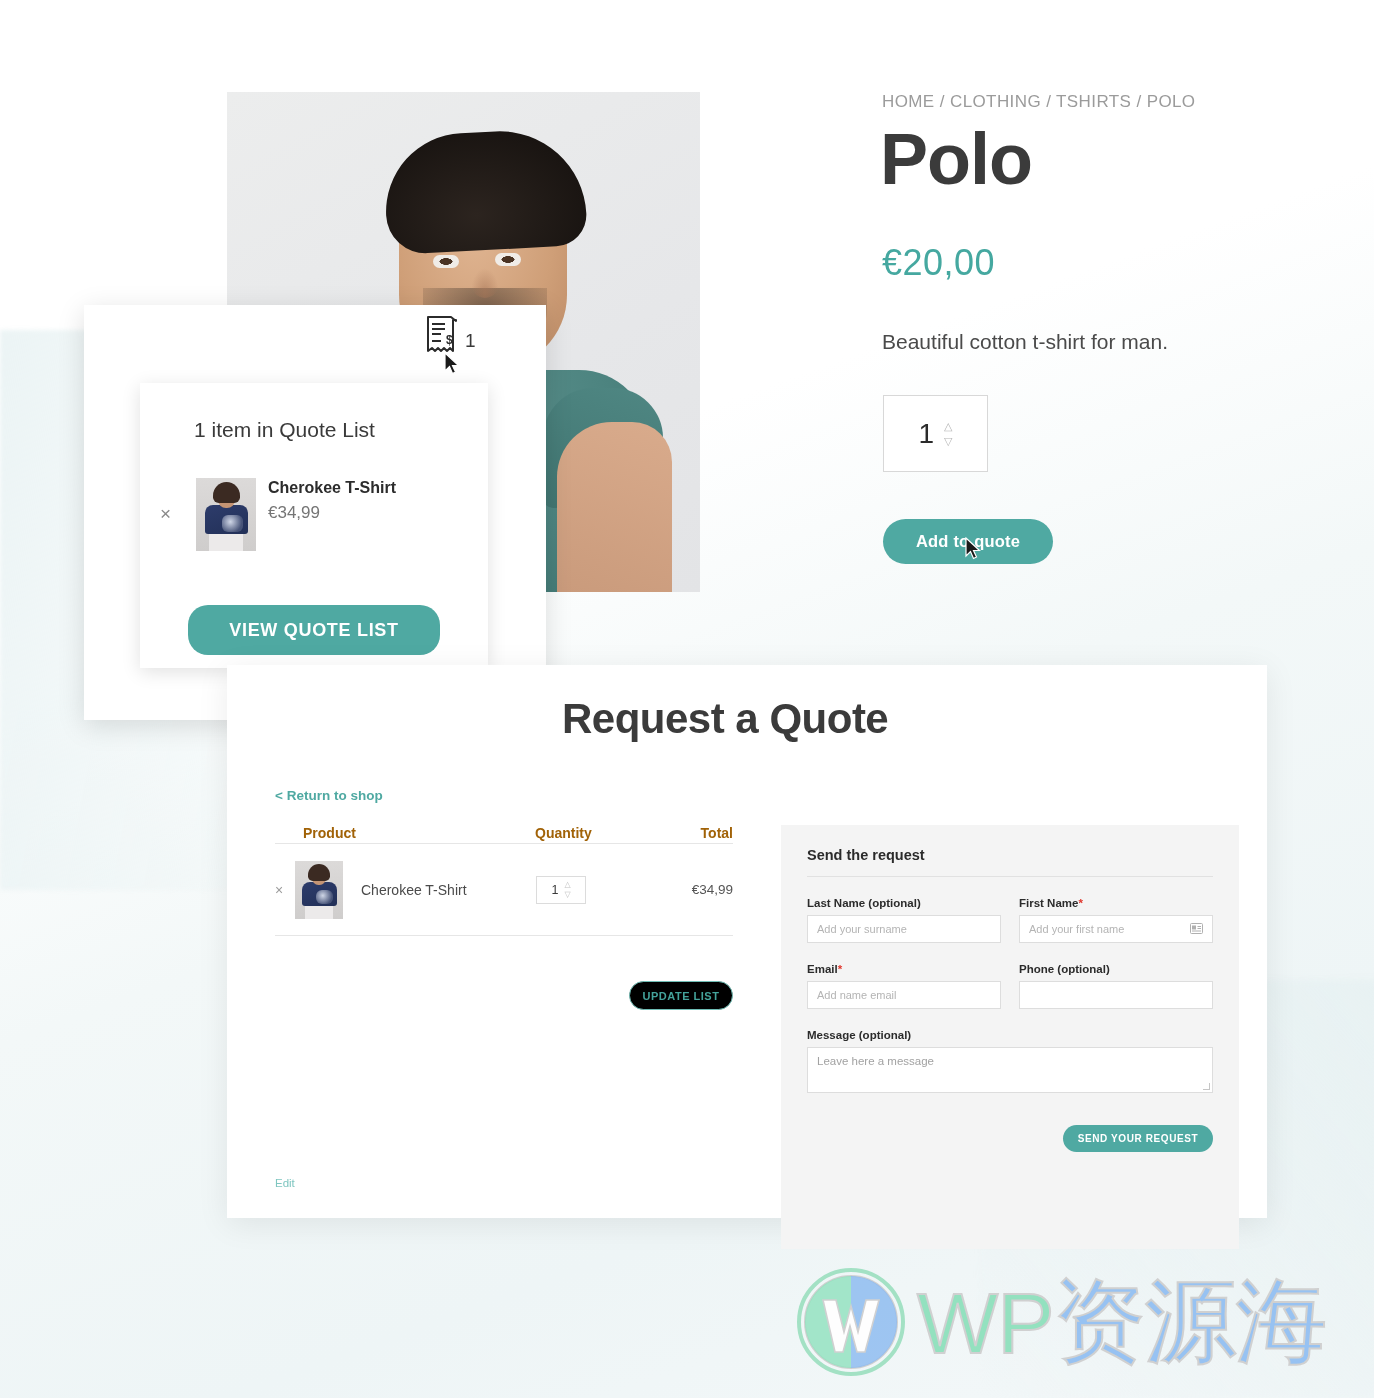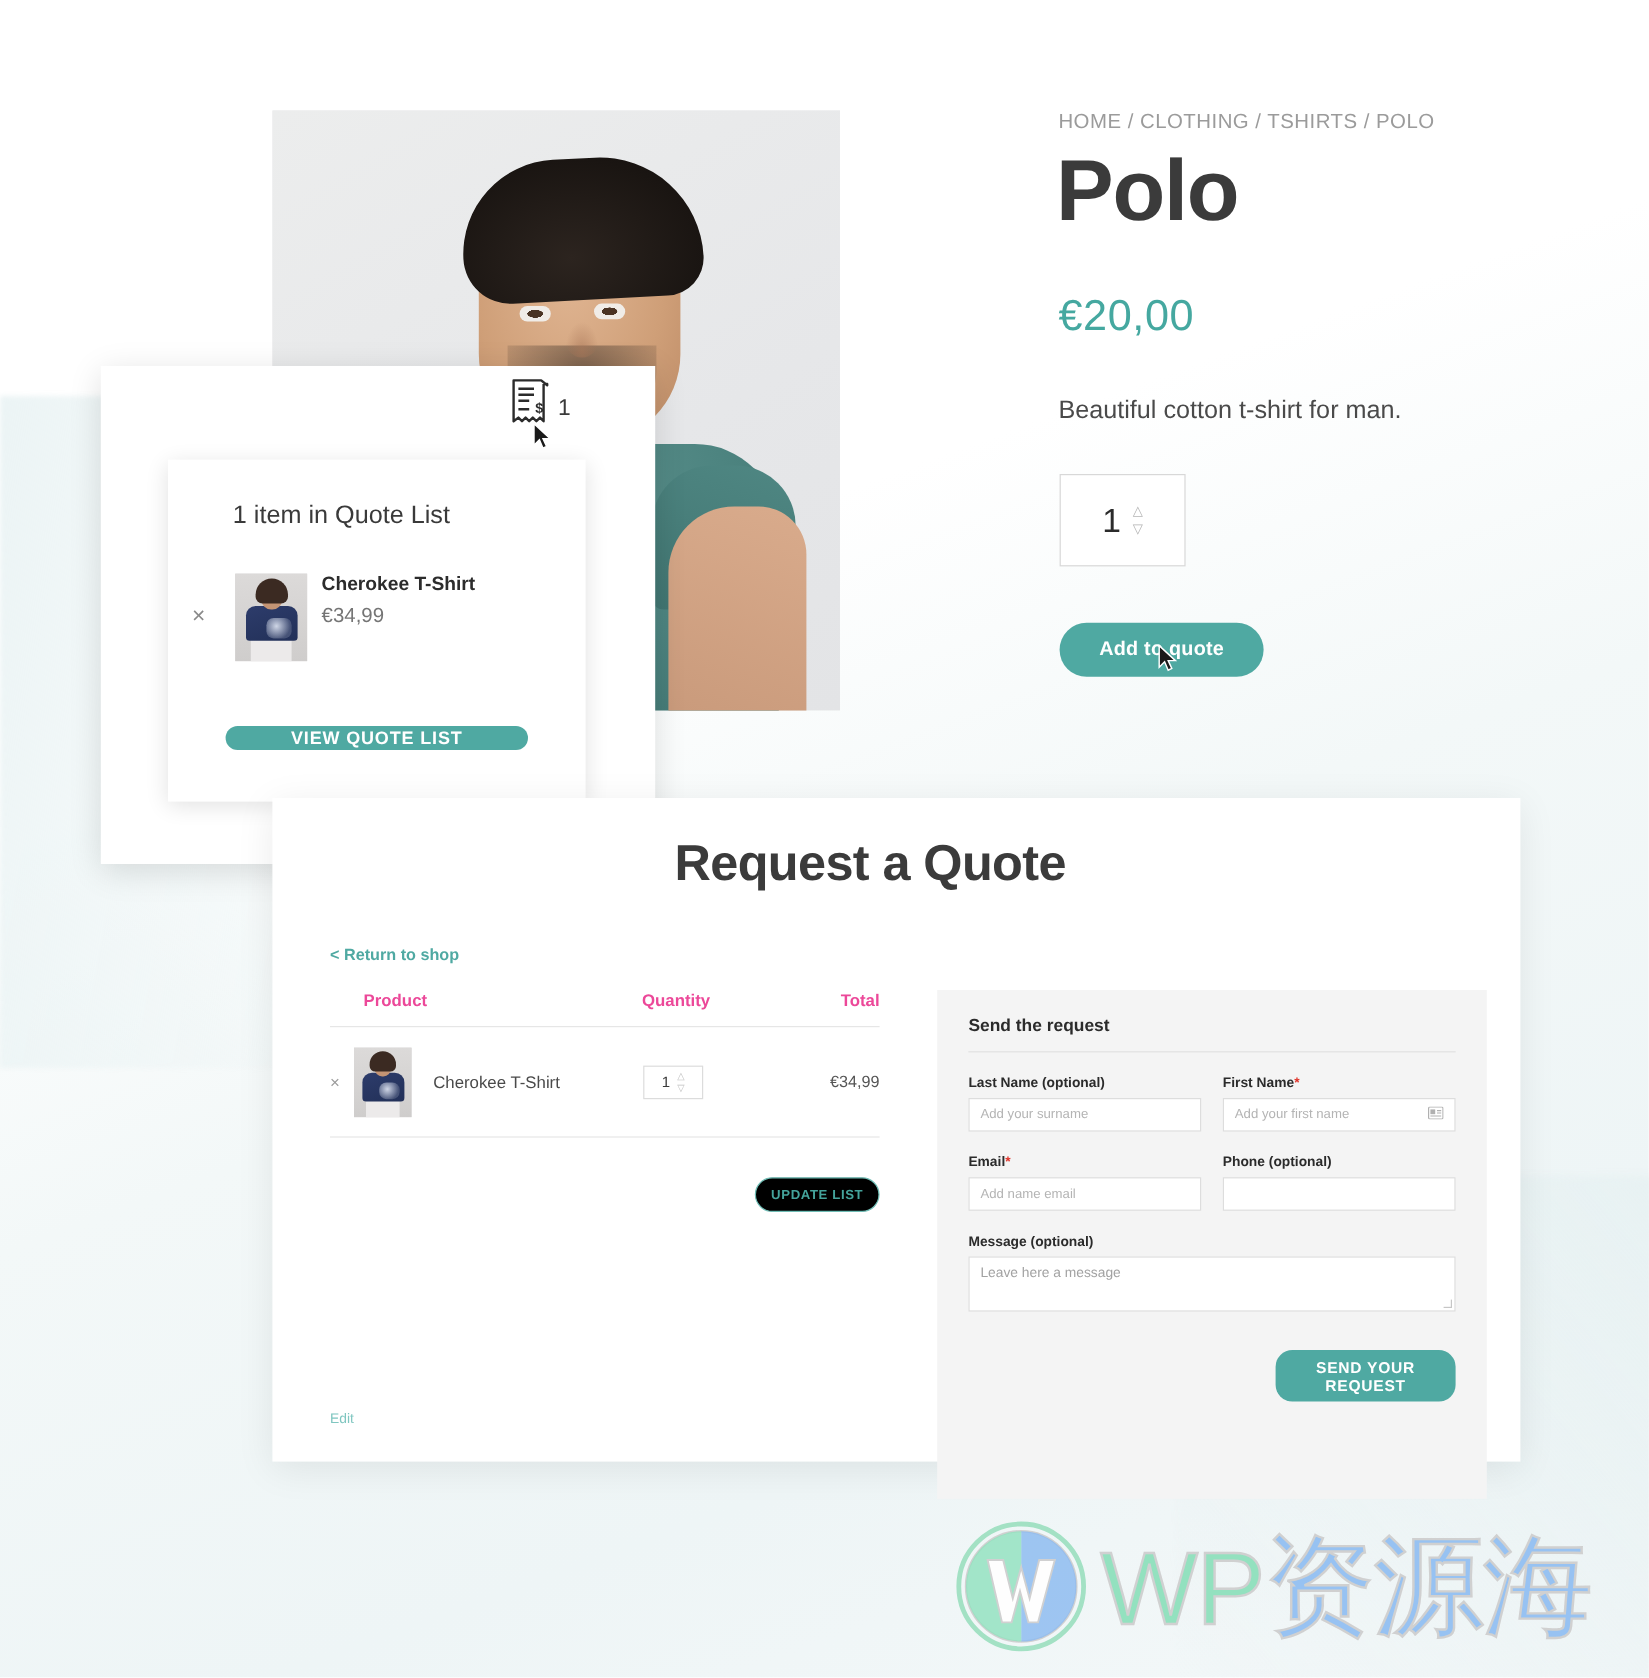--- a/index.html
+++ b/index.html
@@ -150,9 +150,9 @@
   #quote-item-name { position:absolute; left:128px; top:96px; font-size:16px; font-weight:bold; color:#2c2c2c; }
   #quote-item-price { position:absolute; left:128px; top:120px; font-size:17px; color:#757575; }
   #view-quote-list {
-    position:absolute; left:48px; top:222px; width:252px; height:20px;
+    position:absolute; left:48px; top:222px; width:252px; height:50px;
     background:#4fa9a2; color:#fff; border:none; border-radius:20px;
-    font-size:15px; font-weight:bold; letter-spacing:.7px; cursor:pointer;
+    font-size:18px; font-weight:bold; letter-spacing:.7px; cursor:pointer;
   }
 
   

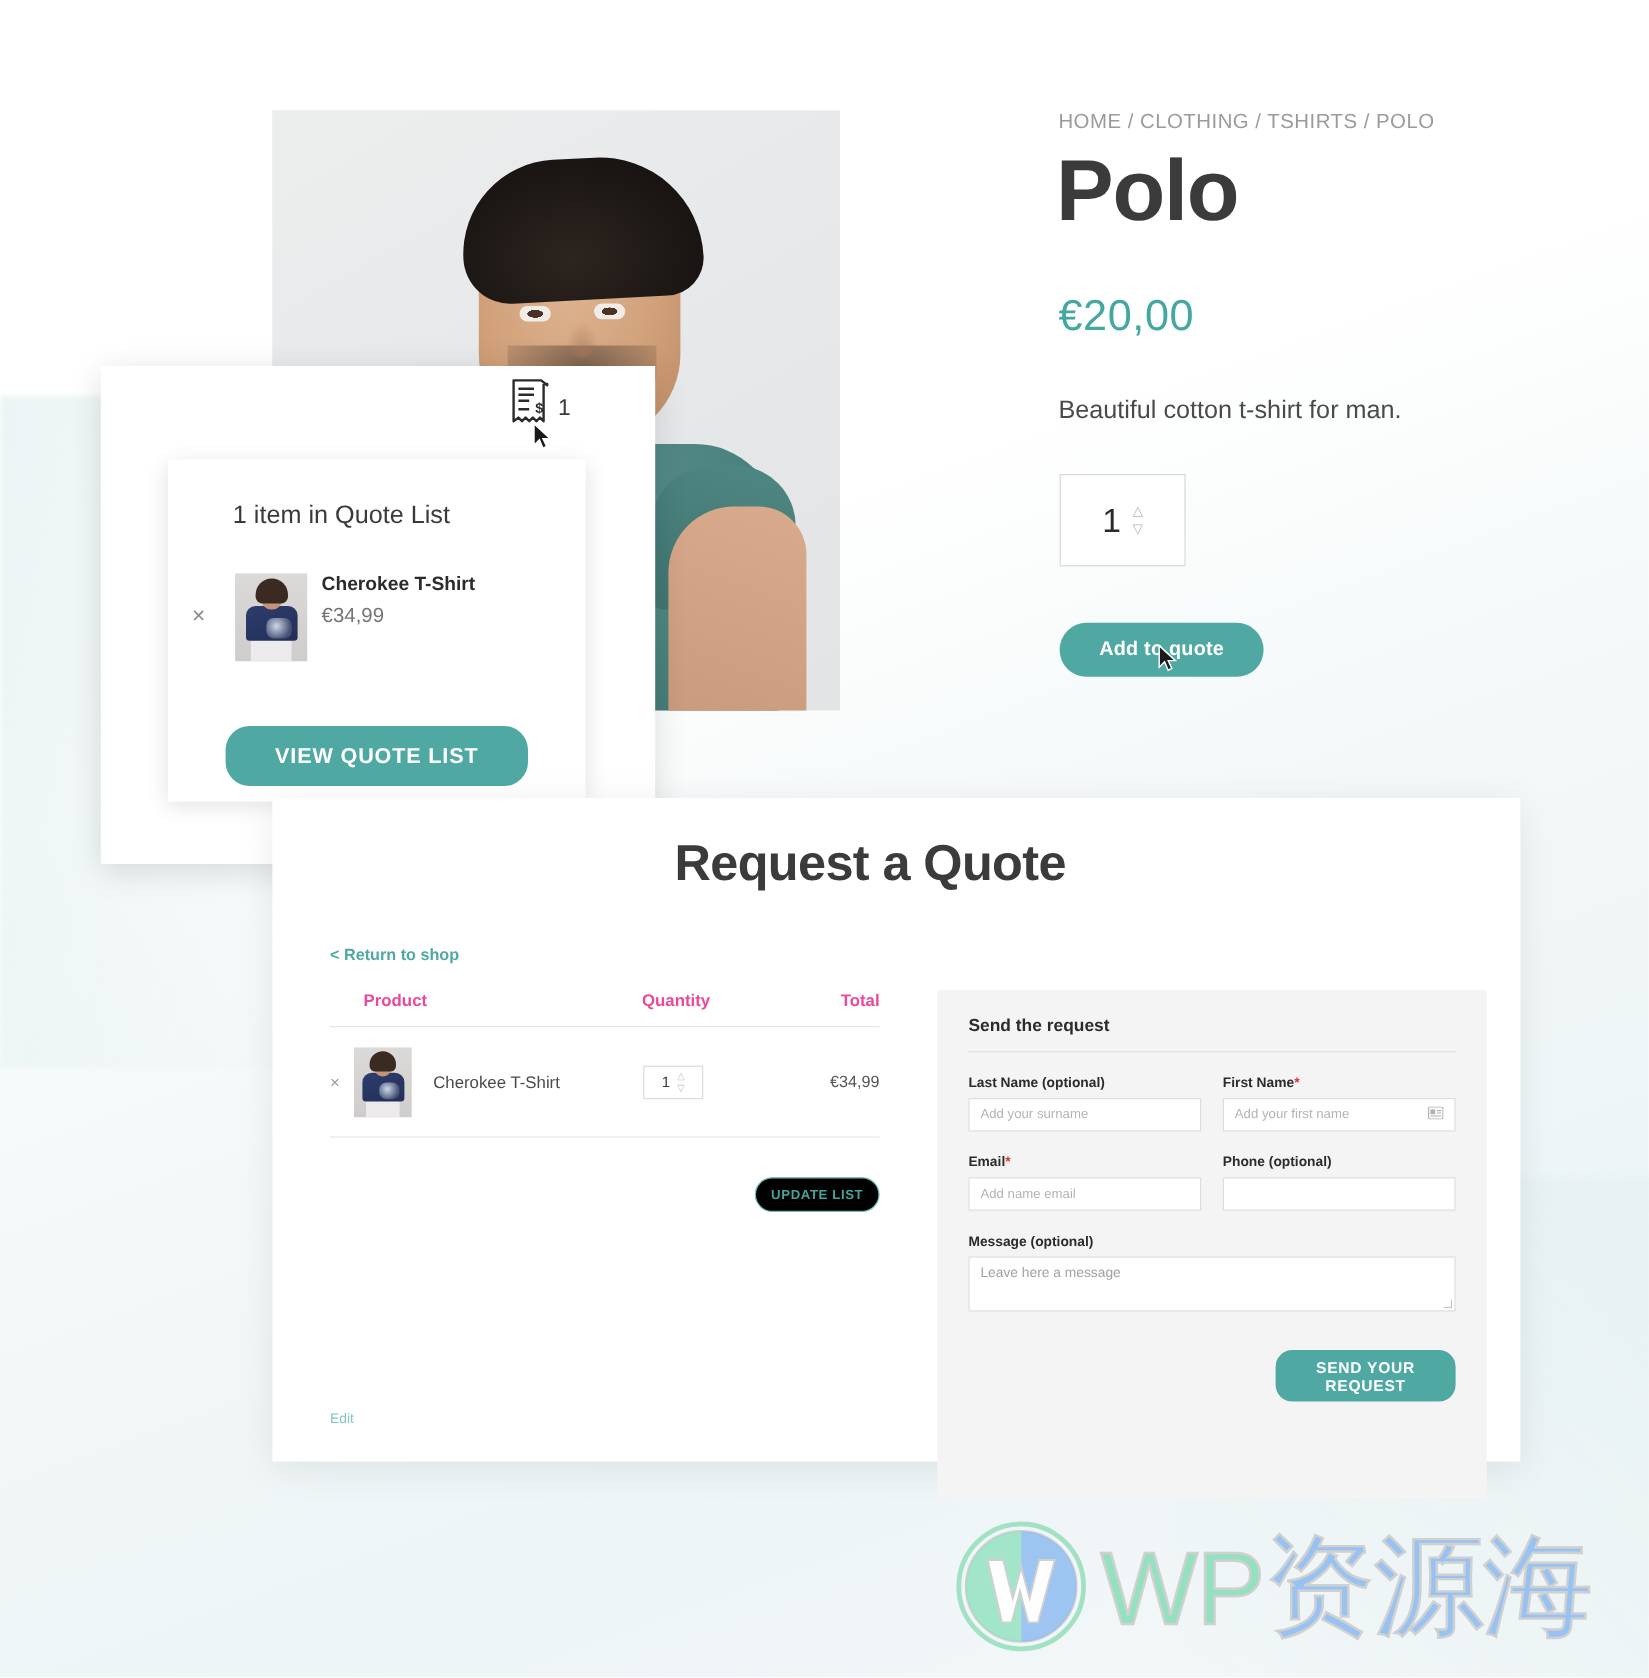--- a/index.html
+++ b/index.html
@@ -170,8 +170,8 @@
   }
   #quote-table { position:absolute; left:48px; top:160px; width:458px; }
   #quote-table .thead {
-    display:flex; padding:0 0 14px 0; border-bottom:1px solid #e6e6e6;
-    font-size:14px; font-weight:bold; color:#ec4899;
+    display:flex; padding:0 0 2px 0; border-bottom:1px solid #e6e6e6;
+    font-size:14px; font-weight:bold; color:#a16207;
   }
   #quote-table .th-product { width:260px; padding-left:28px; }
   #quote-table .th-qty { width:120px; text-align:left; }

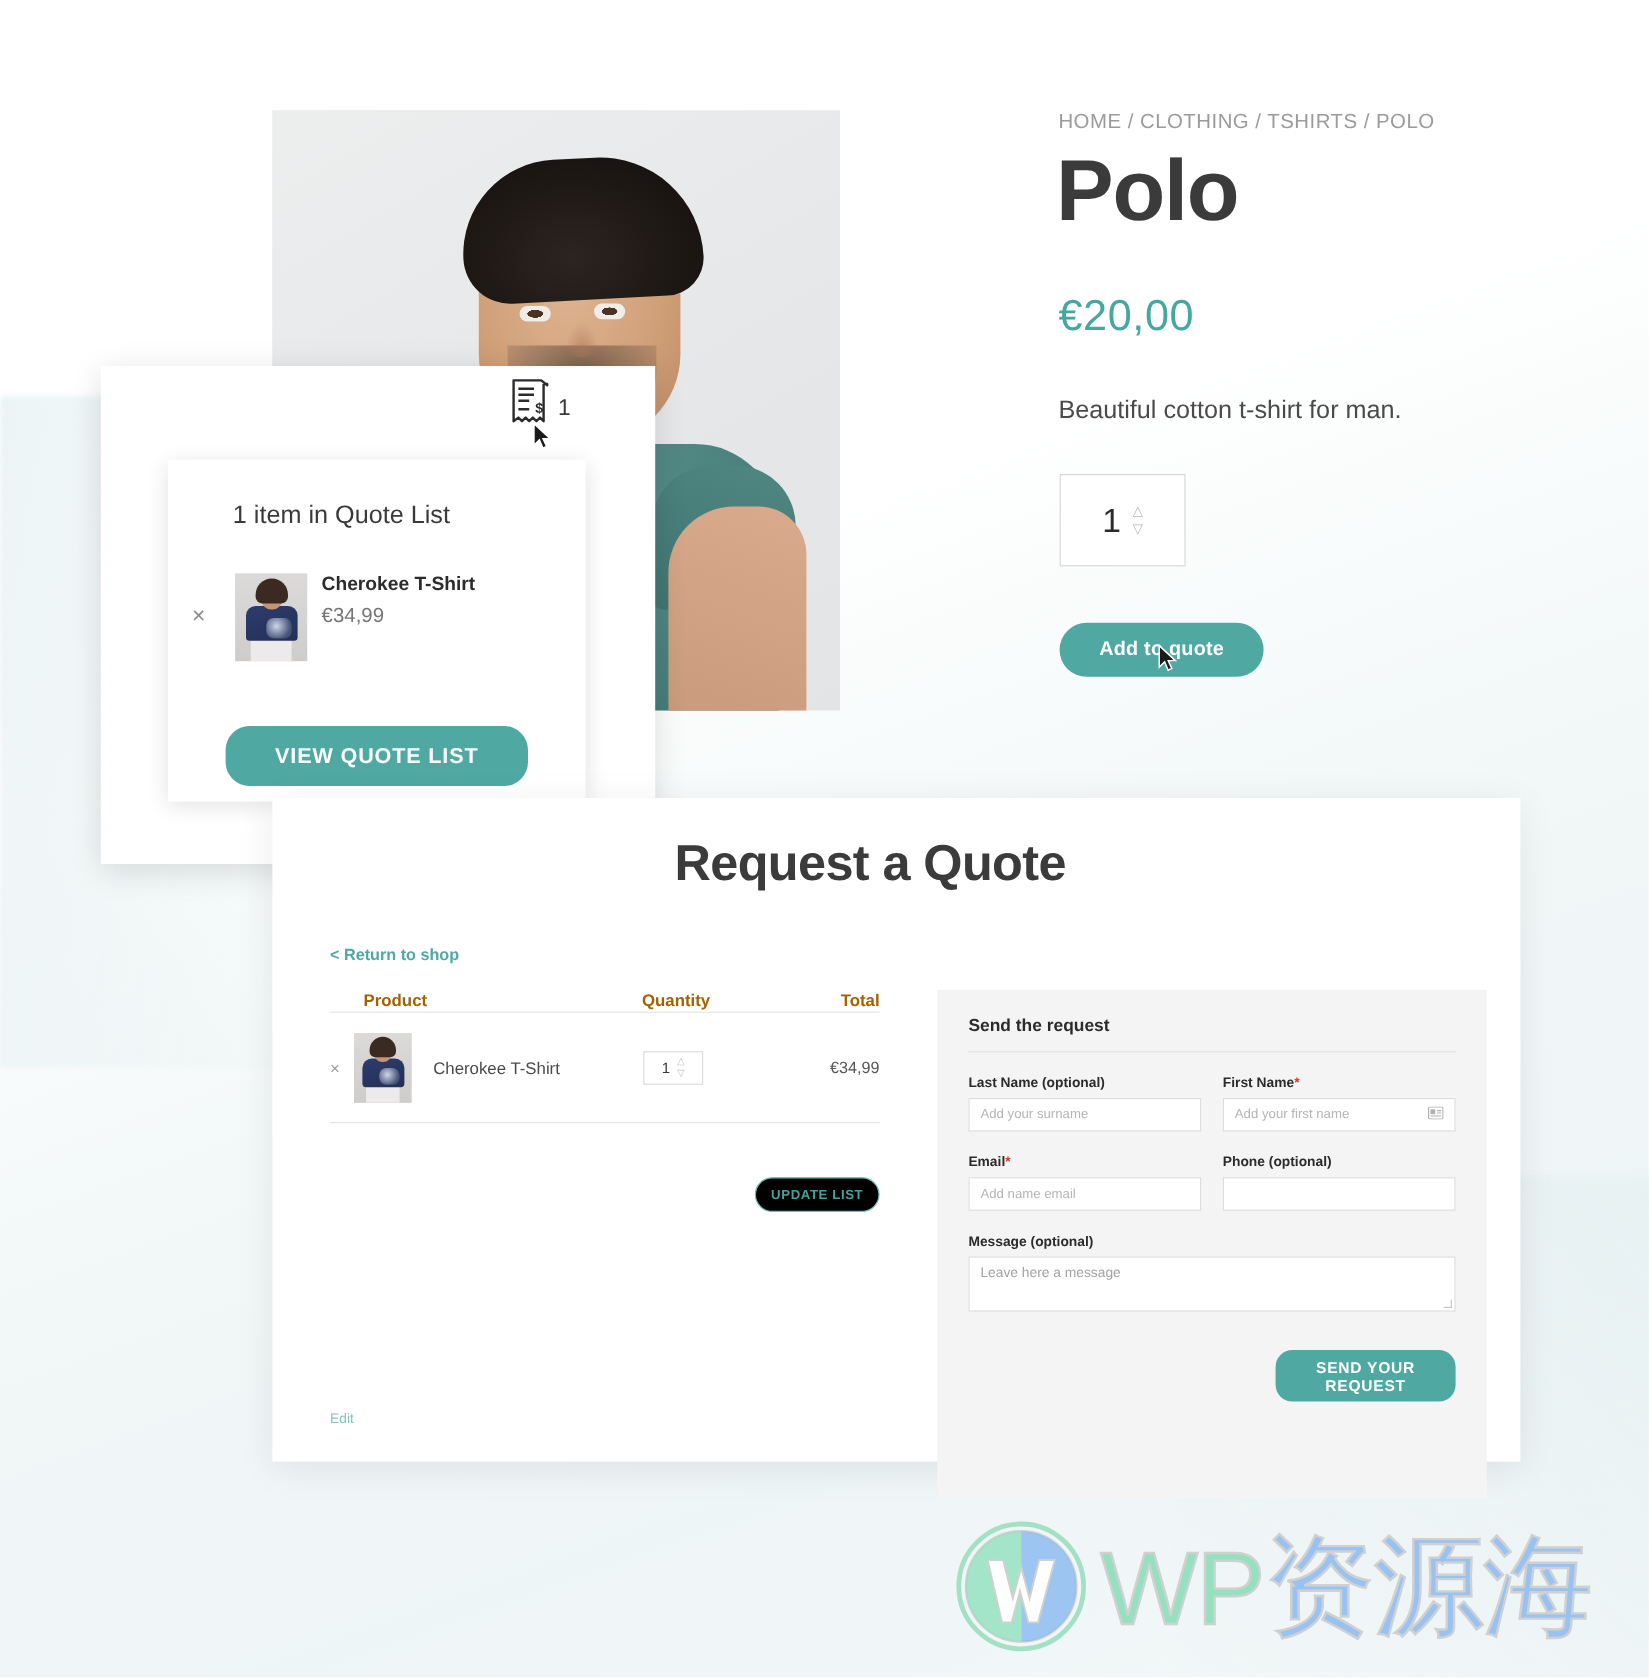--- a/index.html
+++ b/index.html
@@ -225,9 +225,9 @@
     border-right:1px solid #c6c6c6; border-bottom:1px solid #c6c6c6;
   }
   #send-request {
-    position:absolute; right:26px; top:300px; width:150px; height:43px;
+    position:absolute; right:26px; top:300px; width:150px; height:27px;
     background:#4fa9a2; color:#fff; border:none; border-radius:14px;
-    font-size:13px; font-weight:bold; letter-spacing:.6px; cursor:pointer;
+    font-size:10px; font-weight:bold; letter-spacing:.6px; cursor:pointer;
   }
 
   

